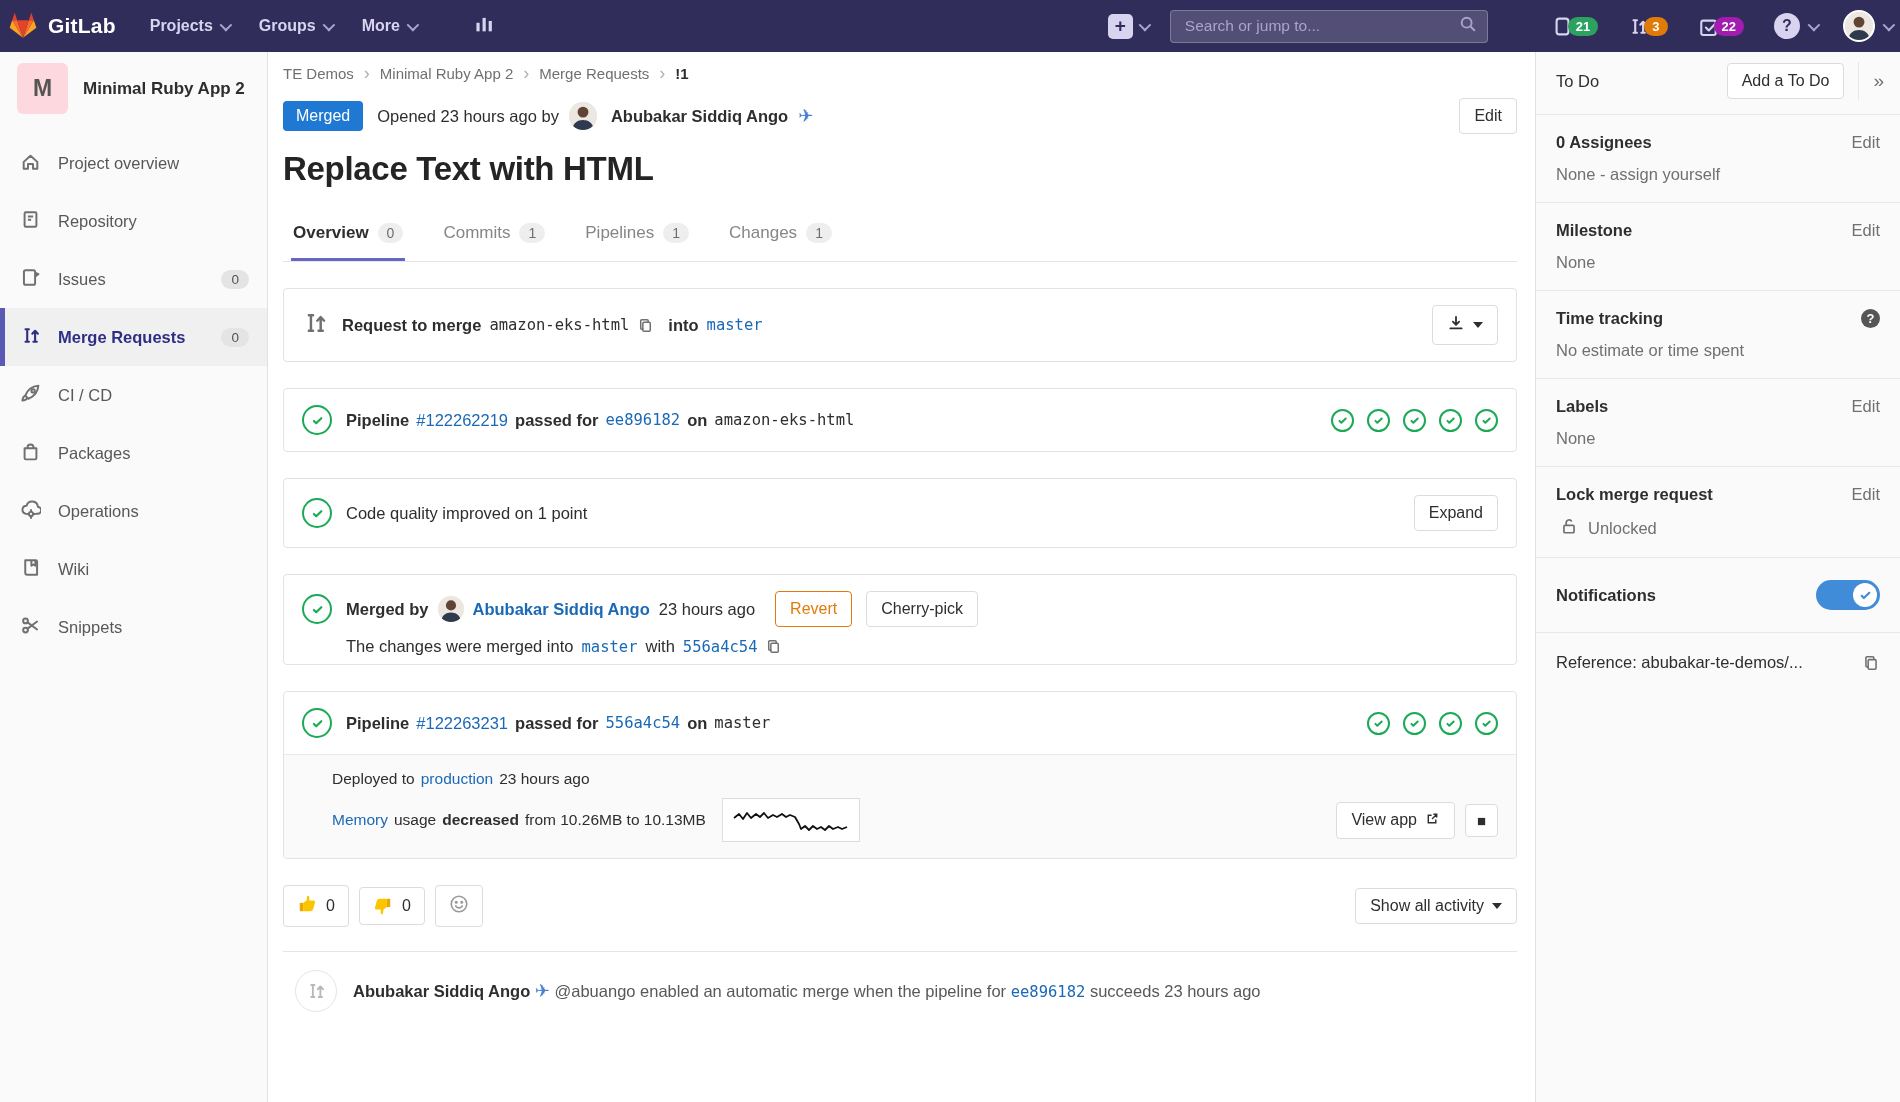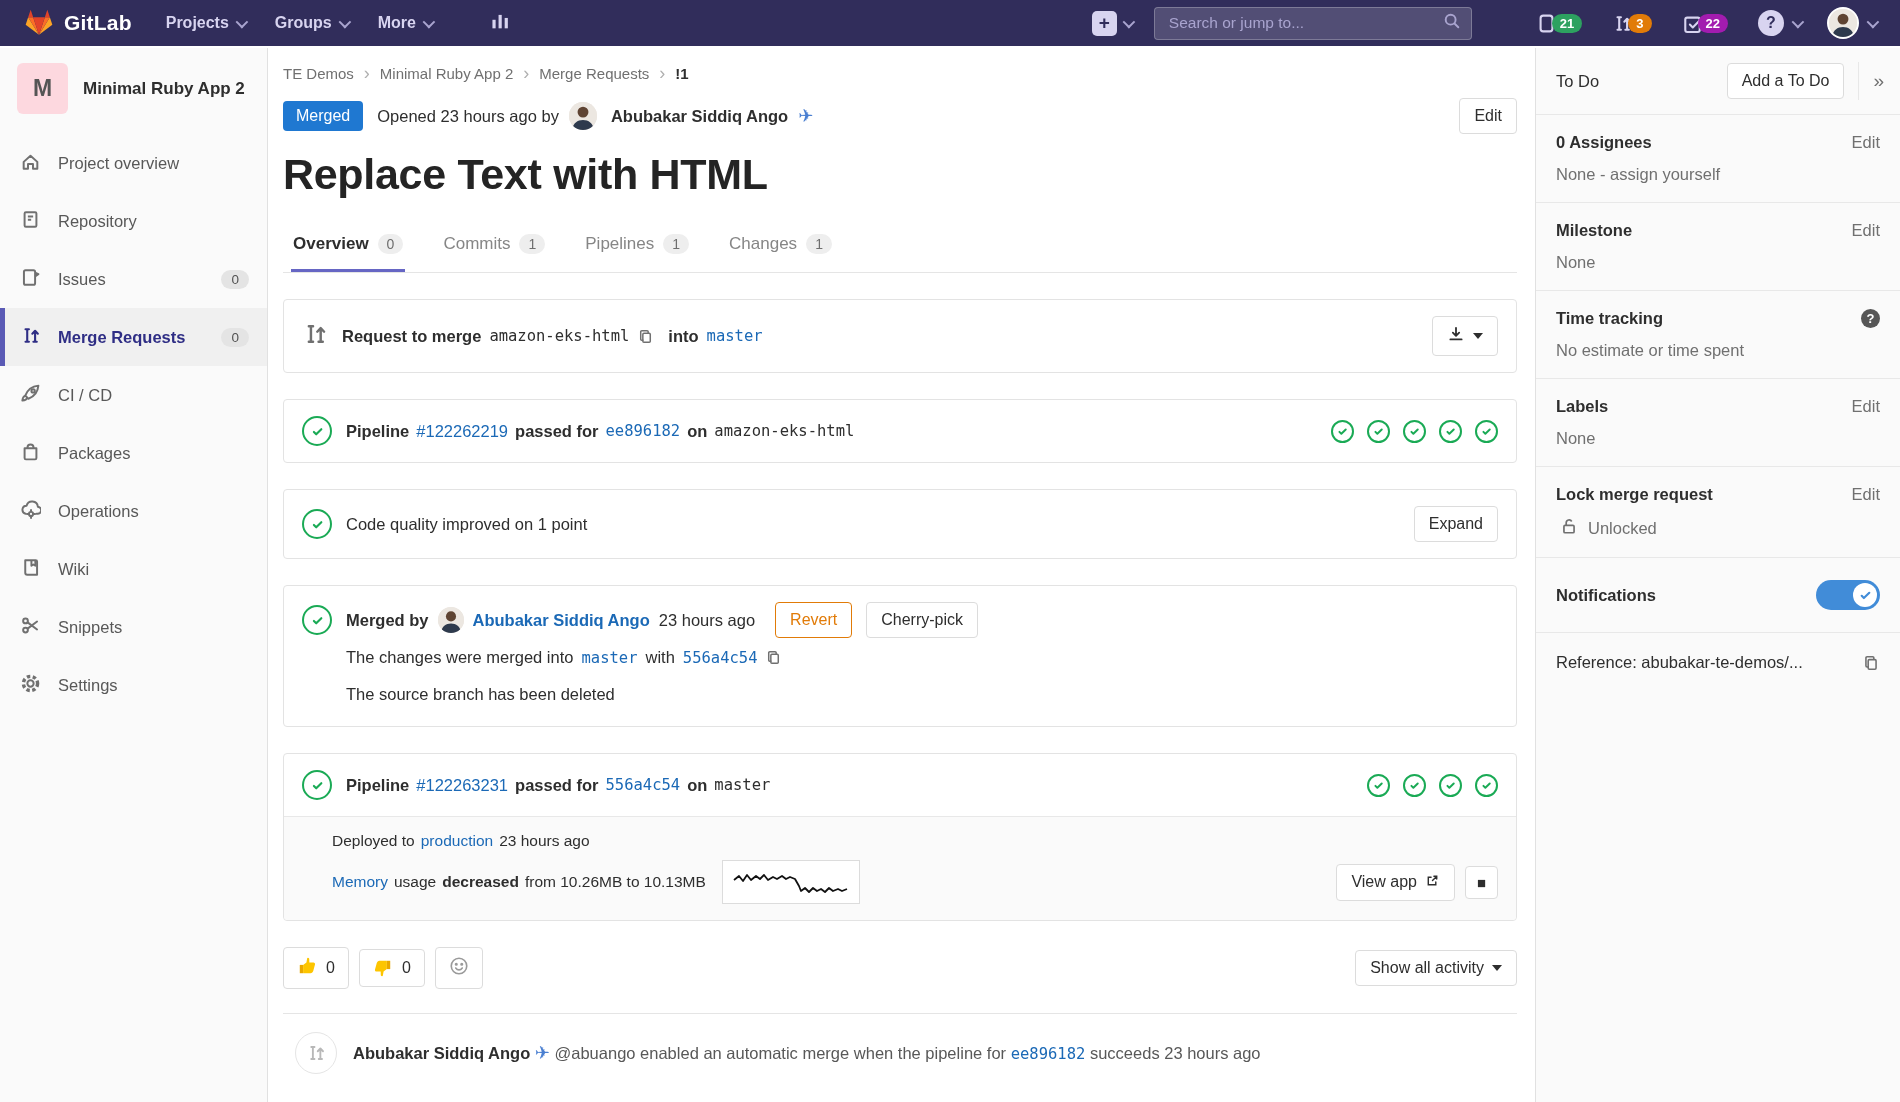--- a/index.html
+++ b/index.html
@@ -7,7 +7,7 @@
   body { font-family:"Liberation Sans", sans-serif; color:#2e2e2e; background:#fff; position:relative; font-size:16px; }
 
   
-  .topbar { position:absolute; top:0; left:0; right:0; height:46px; background:#312d5b; display:flex; align-items:center; padding:0 24px; z-index:50; }
+  .topbar { position:absolute; top:0; left:0; right:0; height:52px; background:#312d5b; display:flex; align-items:center; padding:0 8px; z-index:50; }
   .brand { display:flex; align-items:center; gap:10px; margin-right:34px; cursor:pointer; }
   .brand-name { color:#fff; font-size:21px; font-weight:bold; letter-spacing:.2px; }
   .topnav { display:flex; align-items:center; gap:30px; }

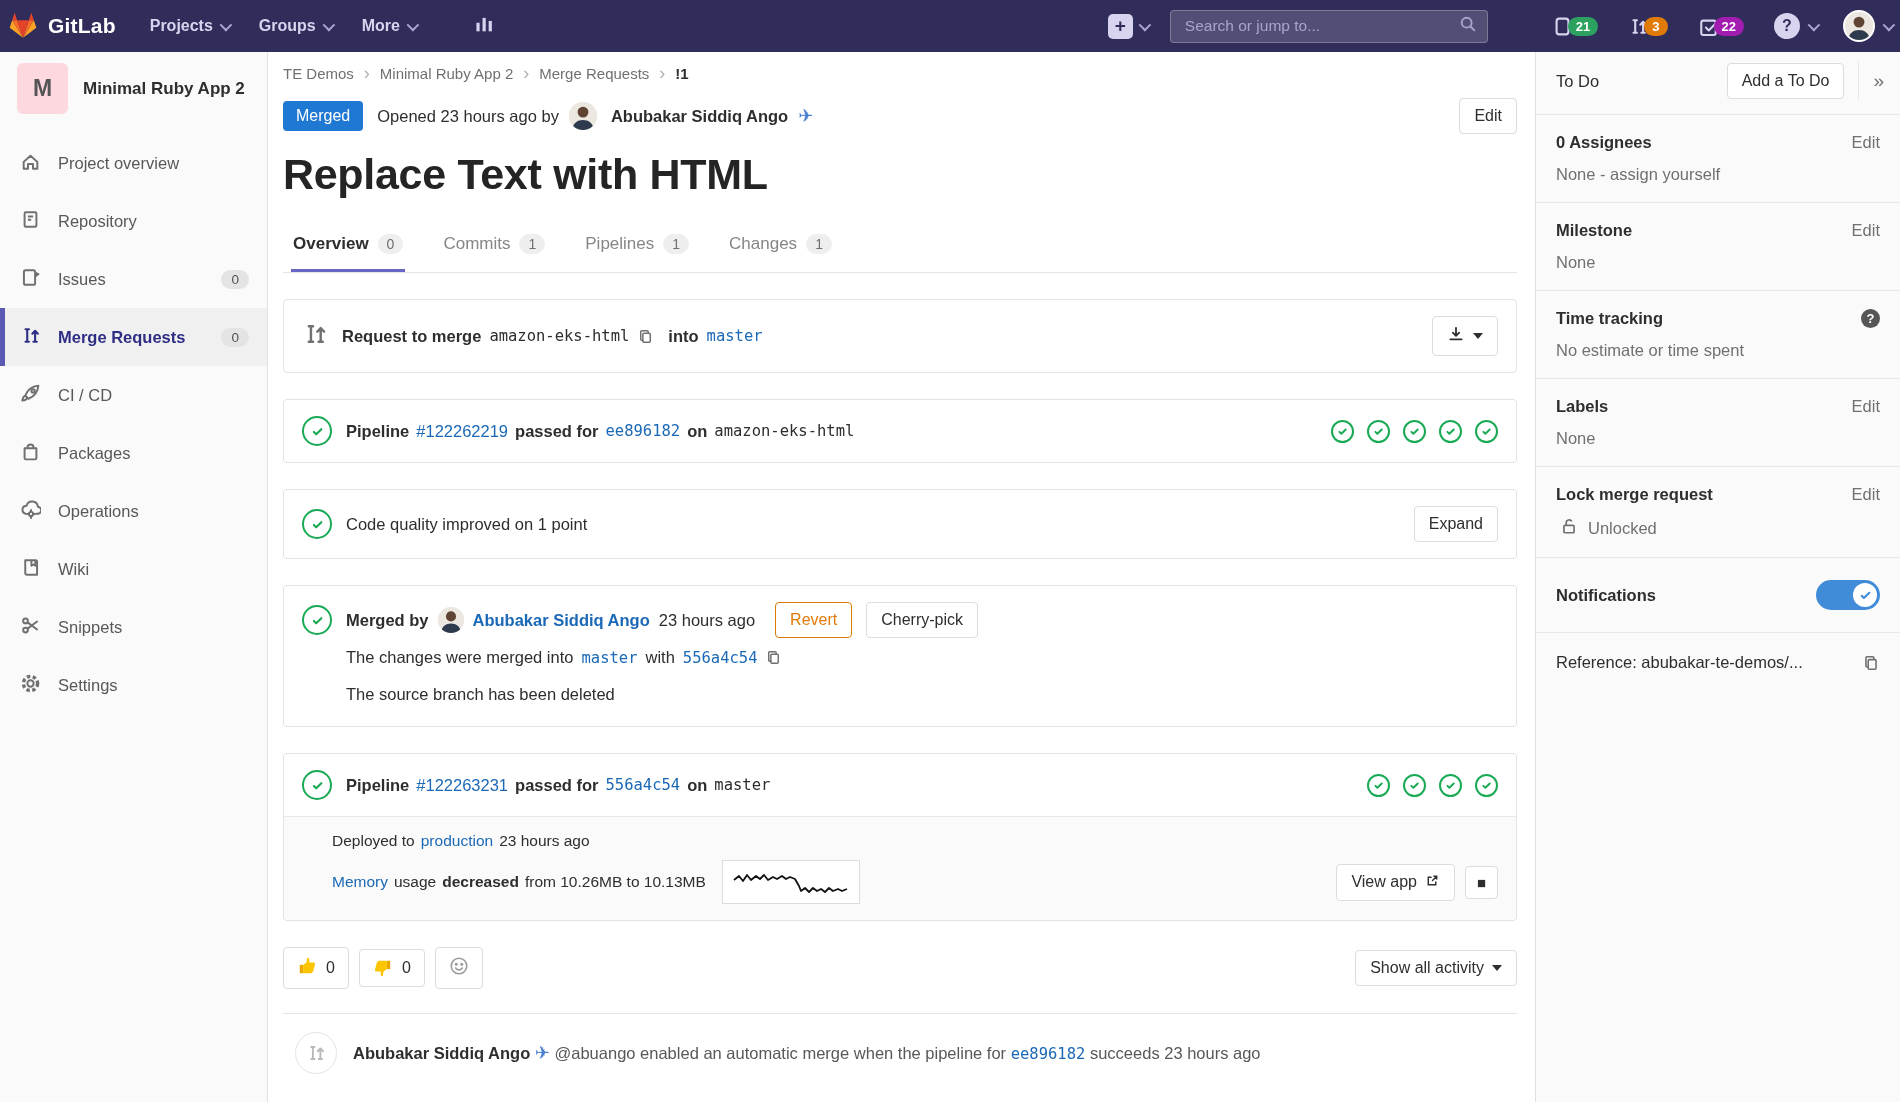--- a/index.html
+++ b/index.html
@@ -56,7 +56,7 @@
   .btn { display:inline-flex; align-items:center; gap:8px; border:1px solid #dcdcdc; border-radius:4px; background:#fff; padding:8px 14px; font-size:16px; color:#2e2e2e; cursor:pointer; white-space:nowrap; }
   .edit-btn { margin-left:auto; }
 
-  .mr-title { margin-top:16px; font-size:43px; font-weight:bold; color:#242424; letter-spacing:-.3px; }
+  .mr-title { margin-top:16px; font-size:33px; font-weight:bold; color:#242424; letter-spacing:-.3px; }
 
   .tabs { display:flex; gap:36px; margin-top:22px; border-bottom:1px solid #e5e5e5; padding-left:8px; }
   .tab { display:flex; align-items:center; gap:9px; padding:13px 2px 15px; font-size:17px; color:#868686; border-bottom:3px solid transparent; cursor:pointer; }

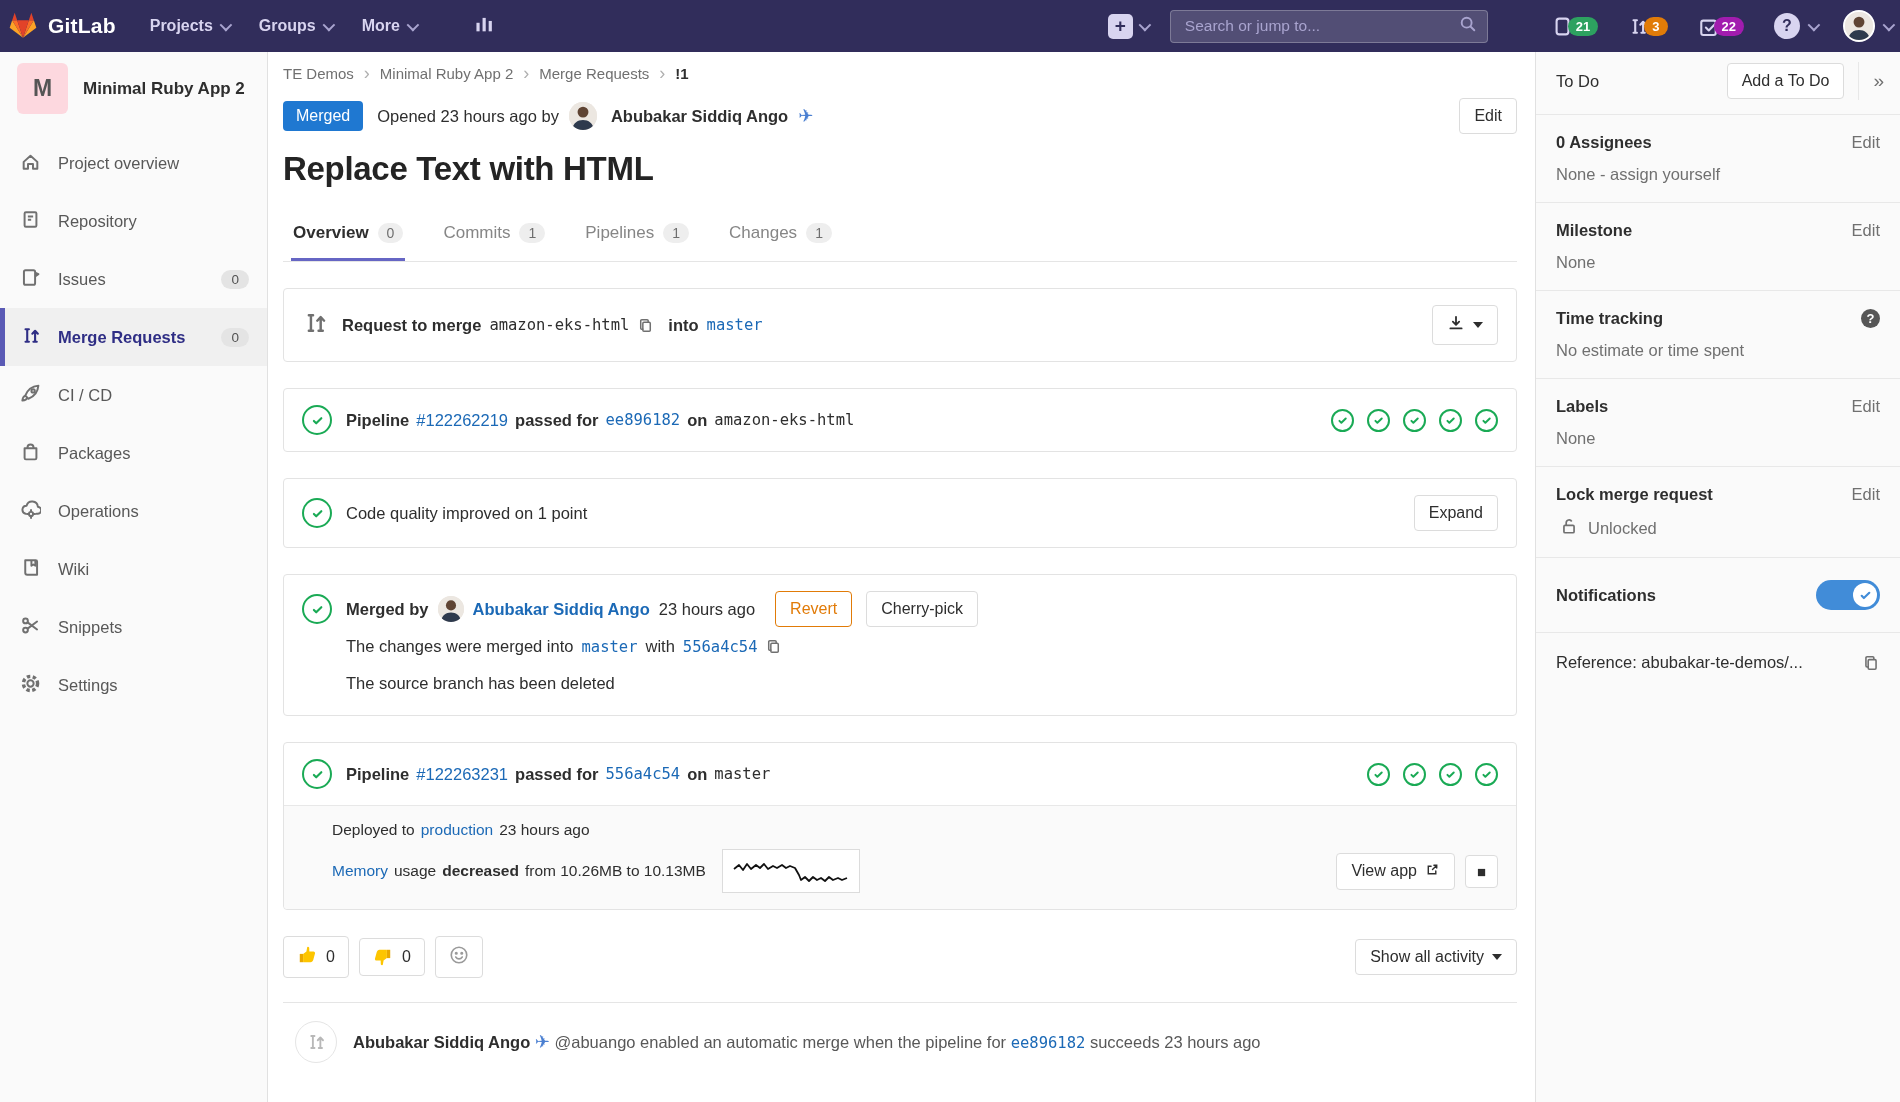--- a/index.html
+++ b/index.html
@@ -279,13 +279,6 @@
           </svg></span>
       <span>Snippets</span>
     </div>
-    <div class="nav-item">
-      <span><svg width="21" height="21" viewBox="0 0 16 16" fill="none">
-            <circle cx="8" cy="8" r="5.4" stroke="#707070" stroke-width="2.6" stroke-dasharray="2.6 1.9"></circle>
-            <circle cx="8" cy="8" r="2.4" stroke="#707070" stroke-width="1.5"></circle>
-          </svg></span>
-      <span>Settings</span>
-    </div>
   </nav>
 </aside>
 

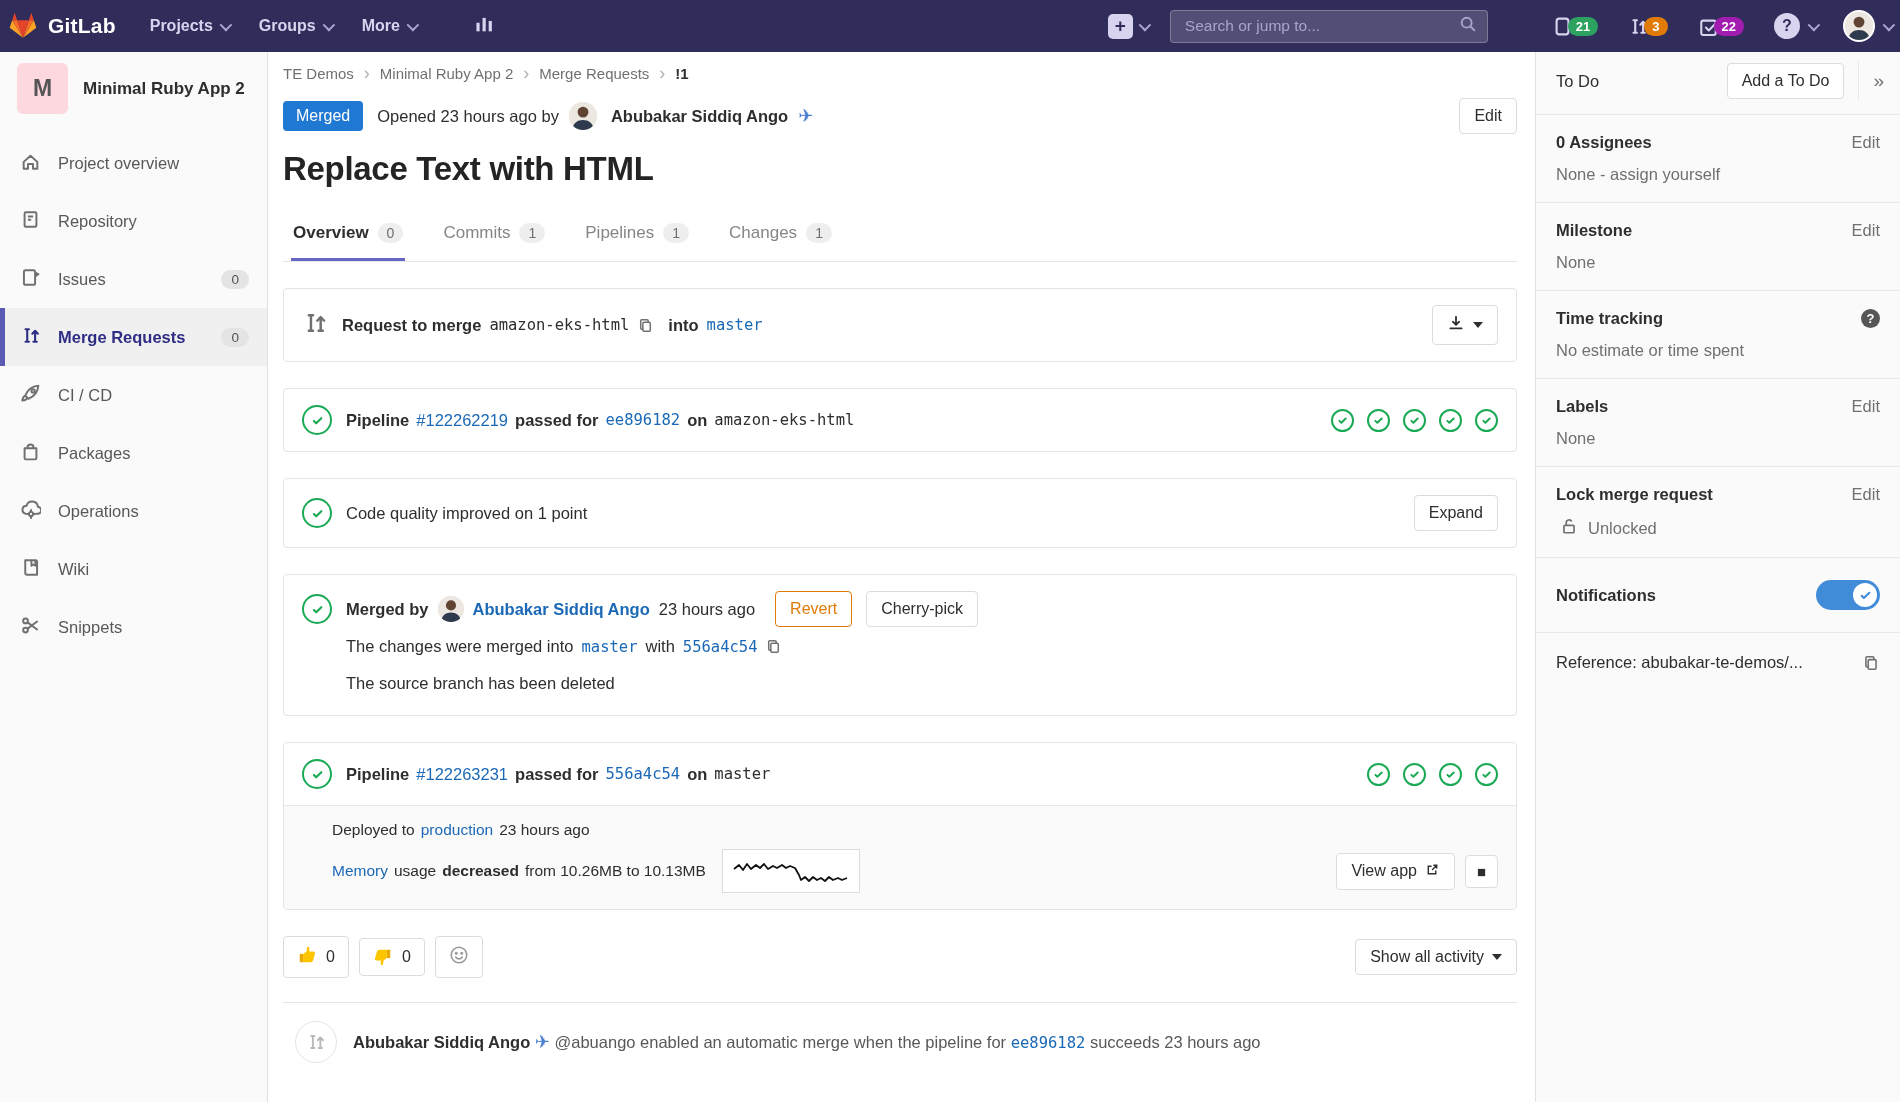--- a/index.html
+++ b/index.html
@@ -448,7 +448,6 @@
             </svg>
           </span>
       </div>
-      <div class="merged-sub last">The source branch has been deleted</div>
     </div>
 
     <div class="card">

